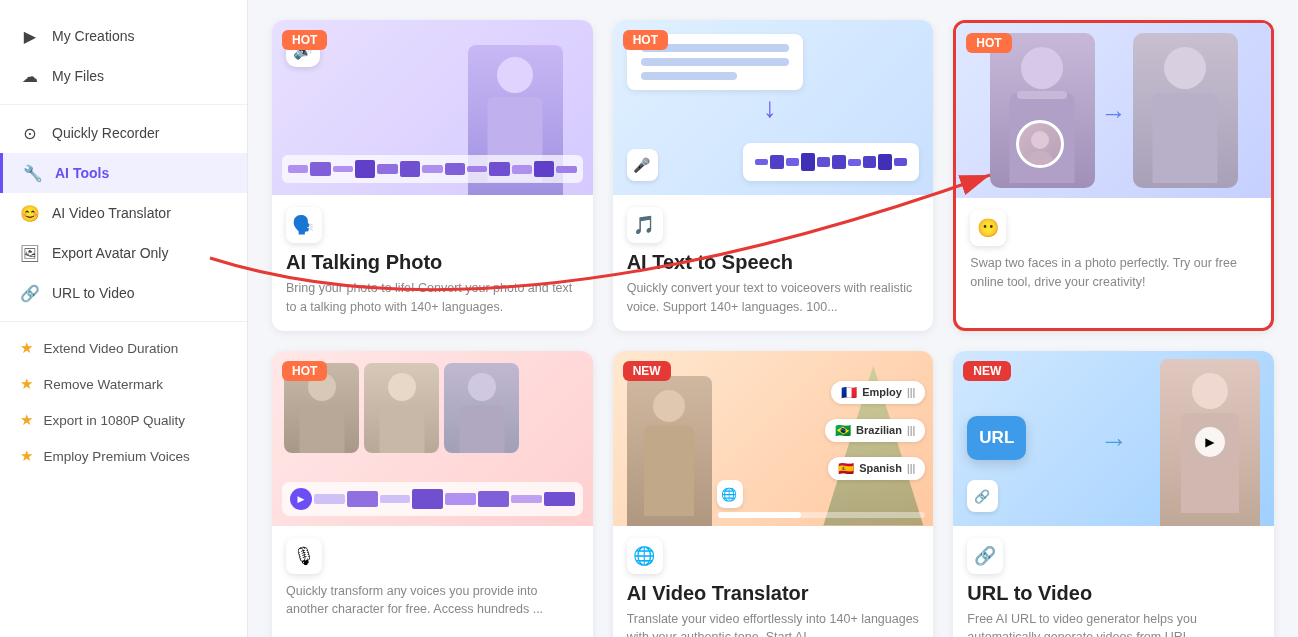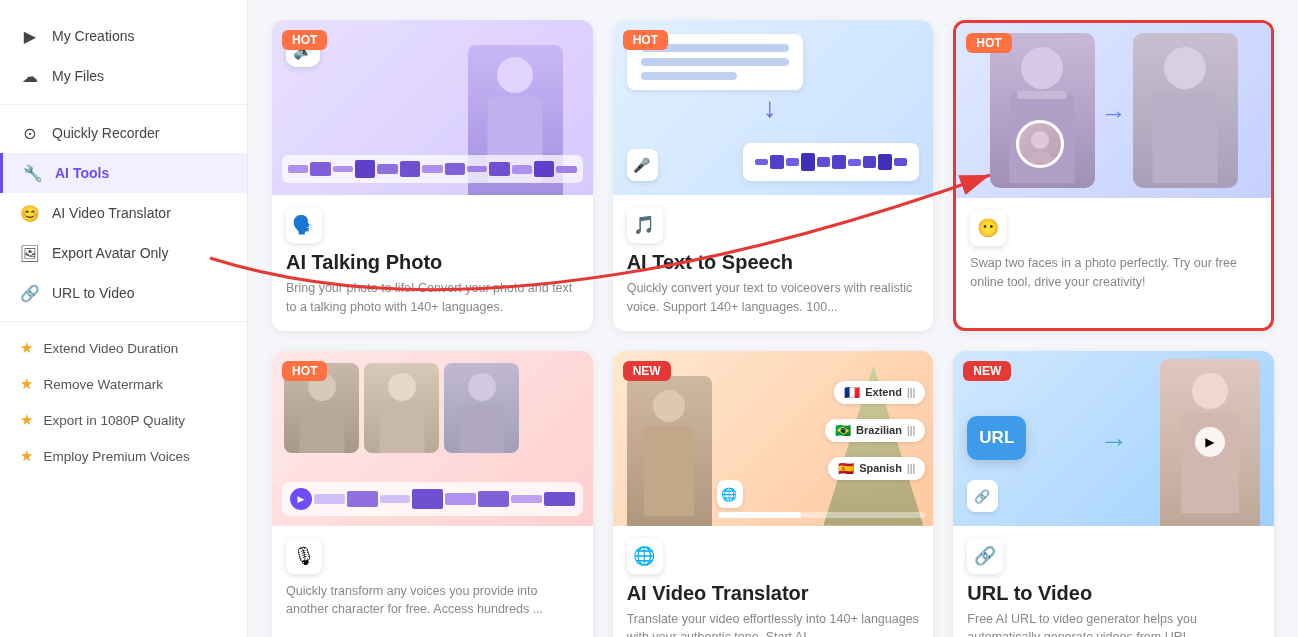--- a/index.html
+++ b/index.html
@@ -397,7 +397,7 @@
 
         <div style="position:absolute;right:8px;top:30px;background:#fff;border-radius:20px;padding:4px 10px;font-size:11px;font-weight:600;color:#333;box-shadow:0 1px 4px rgba(0,0,0,0.12);display:flex;align-items:center;gap:5px;">
           <span style="font-size:13px;">🇫🇷</span>
-          <span>Extend</span>
+          <span>Employ</span>
           <span style="color:#aaa;font-size:10px;">|||</span>
         </div>
         <div style="position:absolute;right:8px;top:68px;background:#fff;border-radius:20px;padding:4px 10px;font-size:11px;font-weight:600;color:#333;box-shadow:0 1px 4px rgba(0,0,0,0.12);display:flex;align-items:center;gap:5px;">

